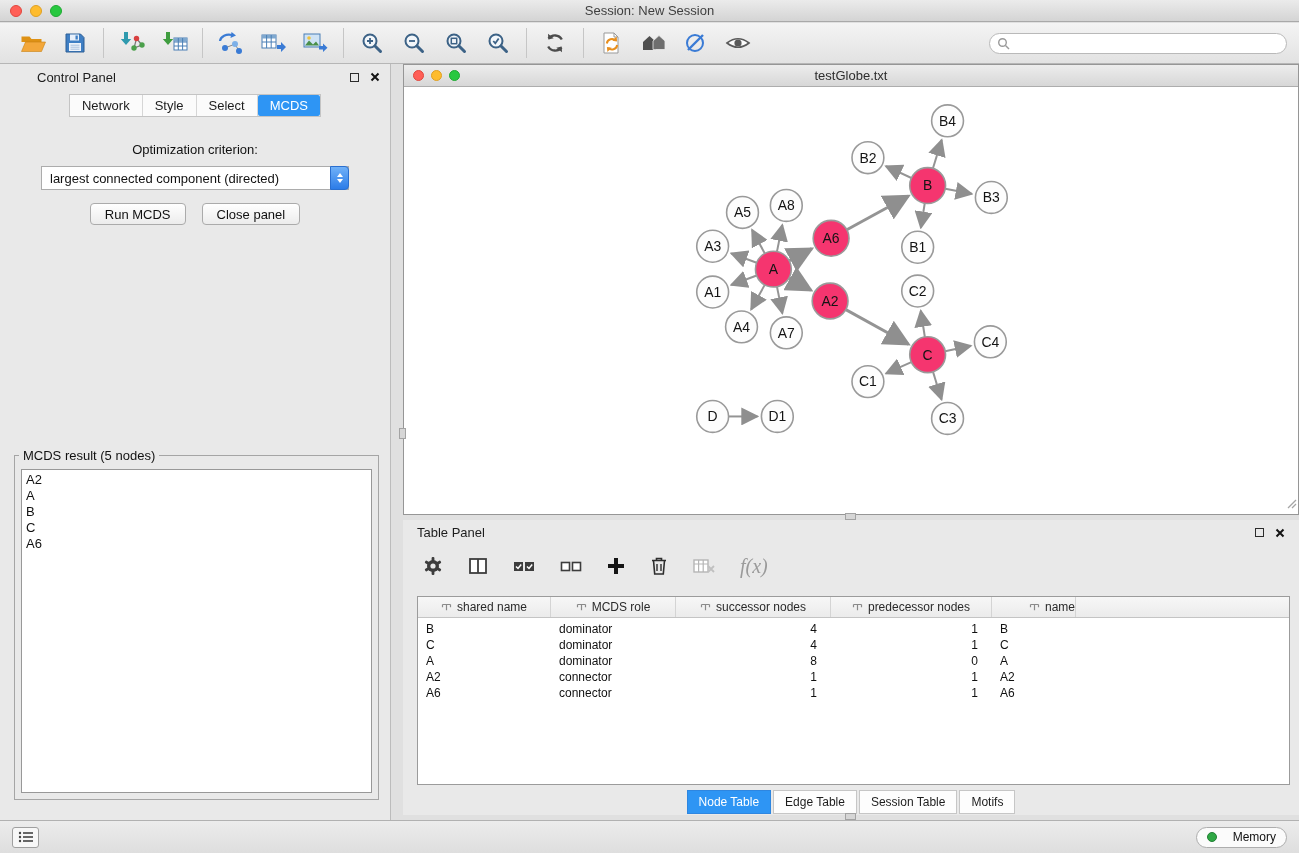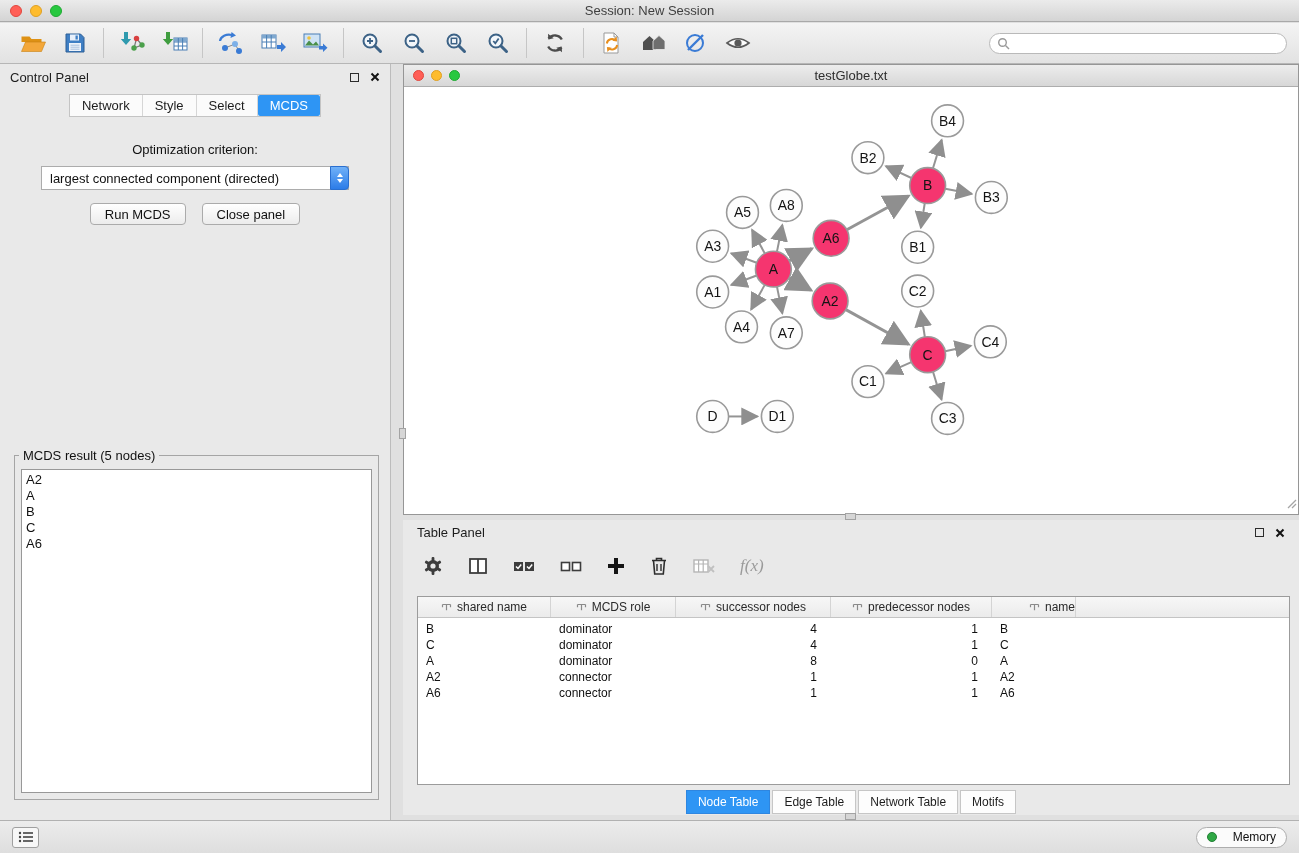--- a/index.html
+++ b/index.html
@@ -40,7 +40,7 @@
   .control-panel { position: absolute; left: 0; top: 64px; width: 391px; height: 756px;
     background: #e9e9e9; border-right: 1px solid #bcbcbc; }
   .panel-header { height: 26px; display: flex; align-items: center; padding: 0 10px;
-    font-size: 13px; color: #1d1d1d; }
+    font-size: 13px; color: #1d1d1d; margin-left: 27px; }
   .ph-spacer { flex: 1; }
   .float-icon { width: 9px; height: 9px; border: 1.4px solid #2c2c2c; margin-right: 11px; cursor: pointer; }
   .close-btn { cursor: pointer; display: flex; align-items: center; }

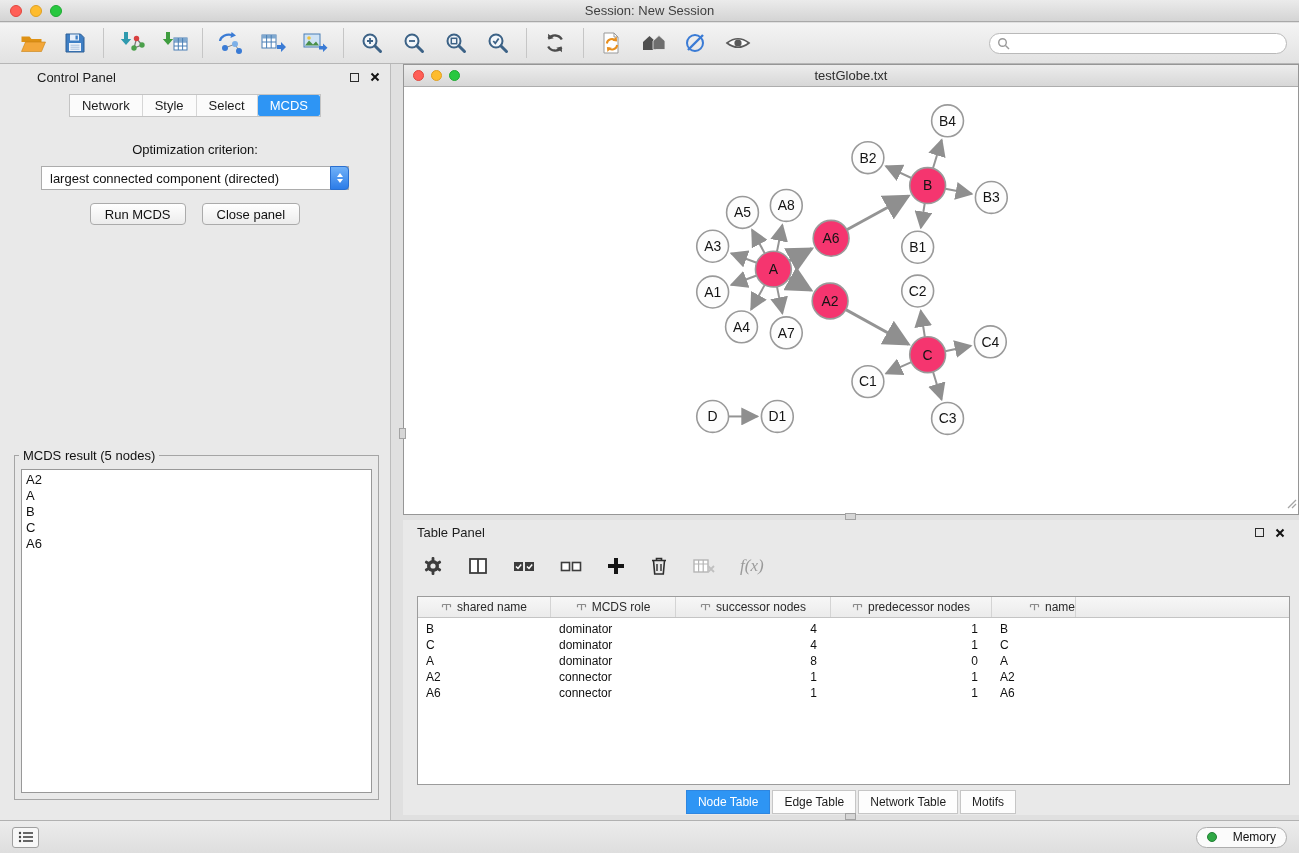--- a/index.html
+++ b/index.html
@@ -89,7 +89,7 @@
   .tp-tool { display: flex; align-items: center; justify-content: center; background: none; border: none;
     cursor: pointer; padding: 0; }
   .fx { font-family: "Liberation Serif", "DejaVu Serif", serif; font-style: italic;
-    font-size: 17px; color: #9a9a9a; }
+    font-size: 20px; color: #9a9a9a; }
   .tbl { position: absolute; left: 14px; top: 76px; width: 873px; height: 189px; background: #fff;
     border: 1px solid #9b9b9b; overflow: hidden; }
   .tbl-header { display: flex; height: 21px; background: linear-gradient(#f7f7f7, #ebebeb);

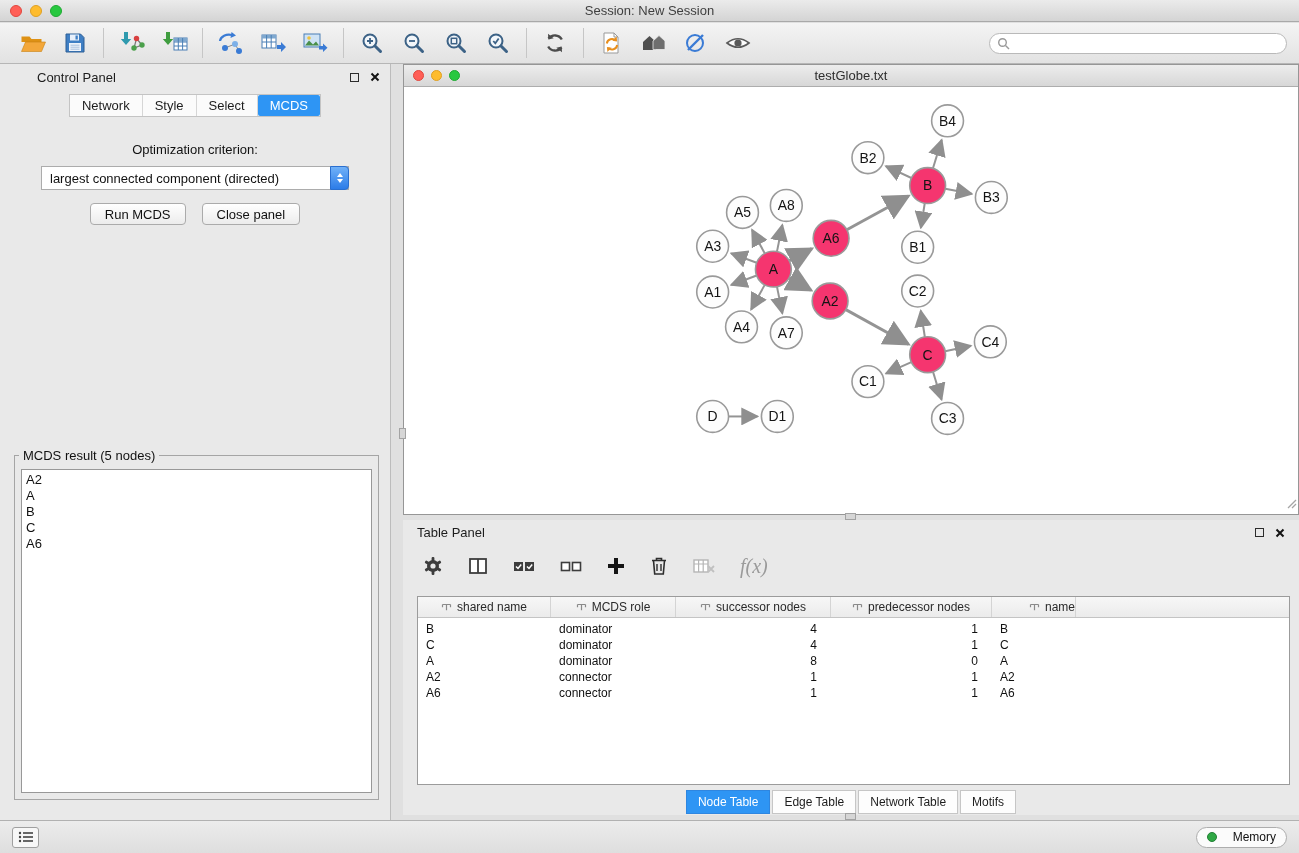--- a/index.html
+++ b/index.html
@@ -574,7 +574,7 @@
   <div class="tp-tabs">
       <div class="tp-tab active">Node Table</div>
       <div class="tp-tab">Edge Table</div>
-      <div class="tp-tab">Network Table</div>
+      <div class="tp-tab">Session Table</div>
       <div class="tp-tab">Motifs</div>
     </div>
 </div>

